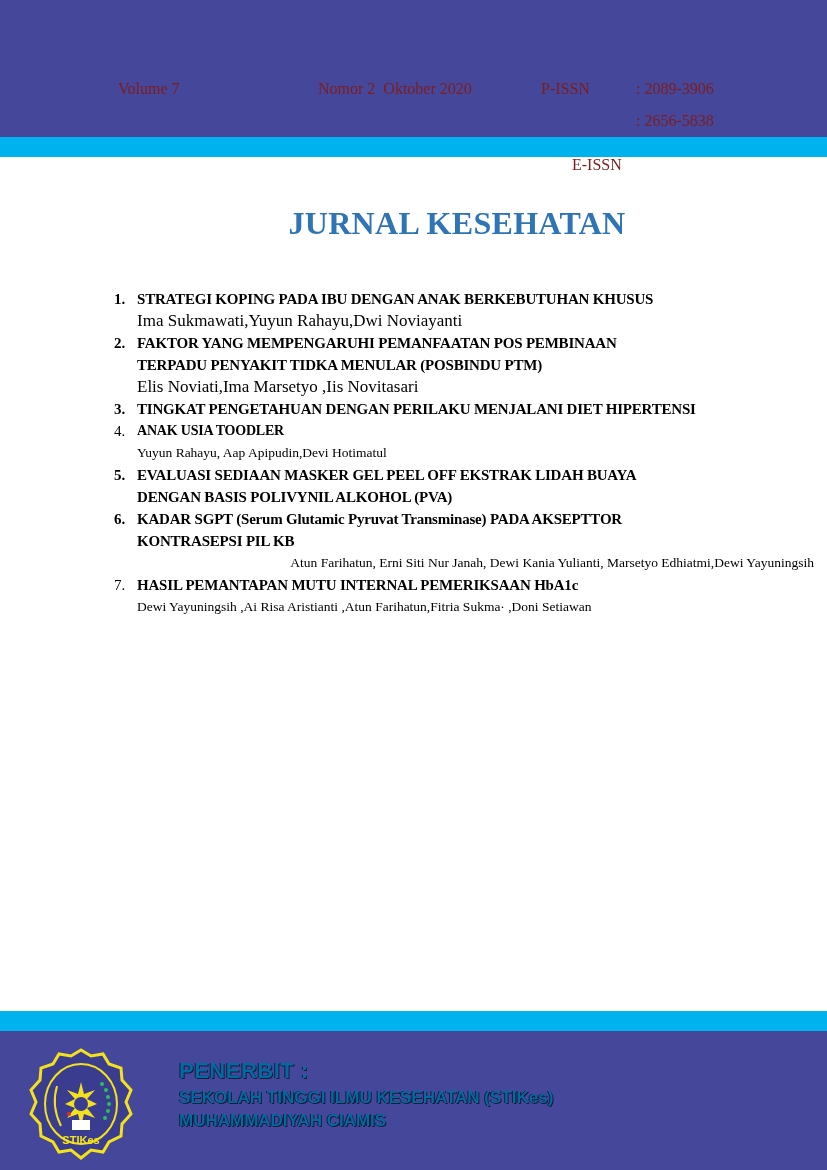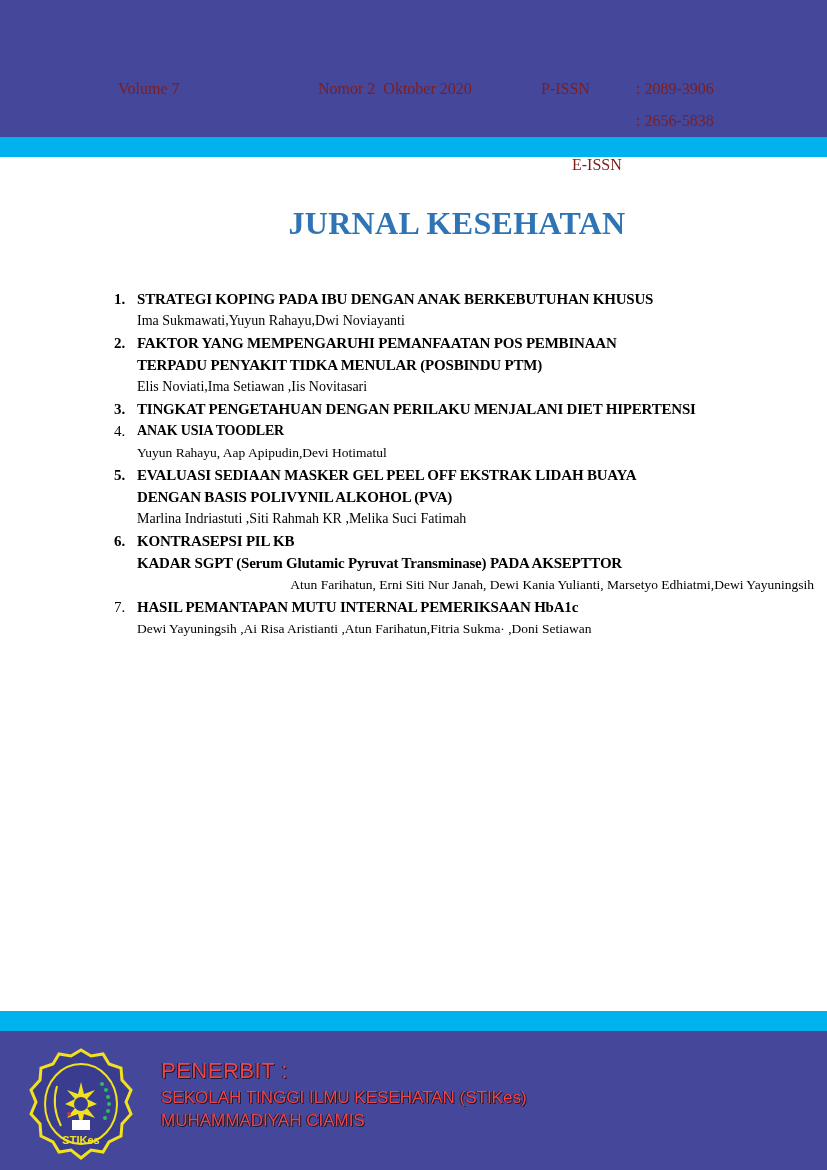--- a/index.html
+++ b/index.html
@@ -38,7 +38,7 @@
     letter-spacing: -0.2px;
   }
   .item-title.small { font-size: 14px; }
-  .authors { font-size: 14px; line-height: 22px; }
+  .authors { font-size: 17px; line-height: 22px; }
   .authors.small { font-size: 13.5px; font-family: Liberation Serif, serif; }
   .bottom-stripe {
     position: absolute; left: 0; top: 1011px; width: 827px; height: 20px;

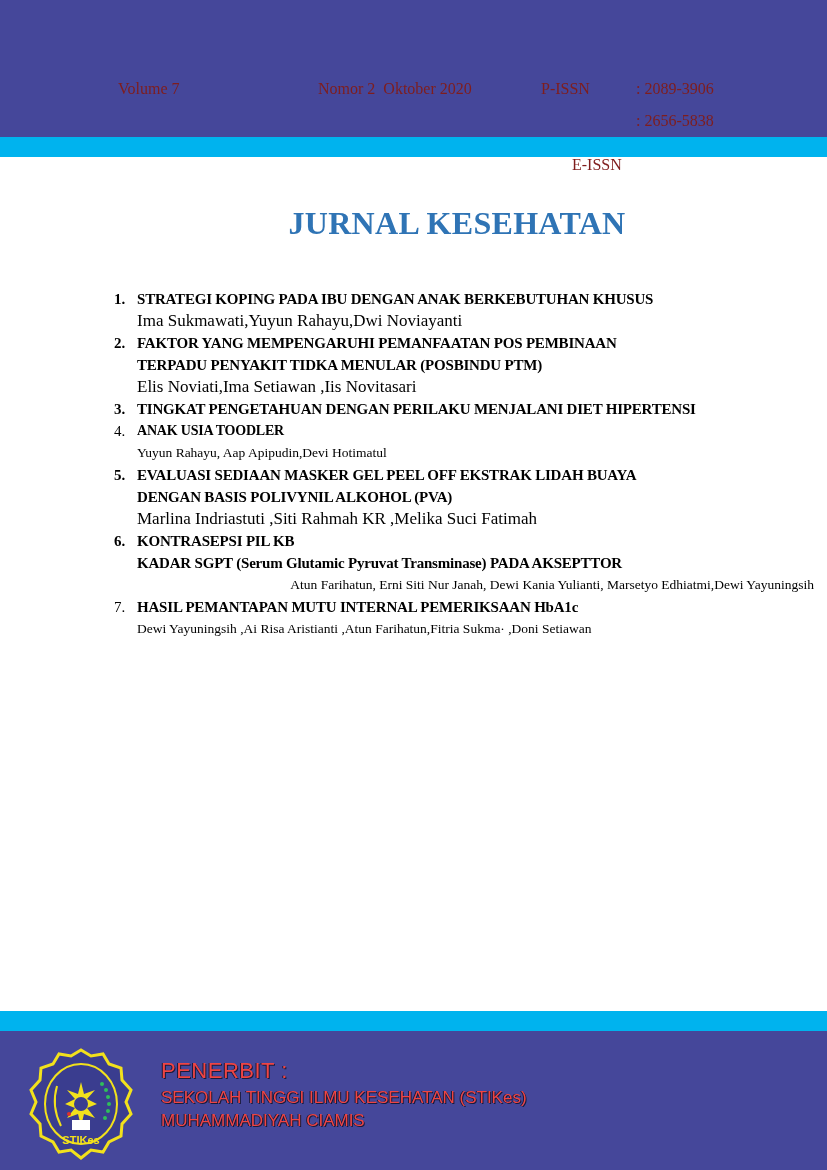--- a/index.html
+++ b/index.html
@@ -87,7 +87,7 @@
     <span class="num bold">2.</span>
     <div class="item-title">FAKTOR YANG MEMPENGARUHI PEMANFAATAN POS PEMBINAAN</div>
     <div class="item-title">TERPADU PENYAKIT TIDKA MENULAR (POSBINDU PTM)</div>
-    <div class="authors">Elis Noviati,Ima Setiawan ,Iis Novitasari</div>
+    <div class="authors">Elis Noviati,Ima Marsetyo ,Iis Novitasari</div>
   </div>
 
   <div class="item">

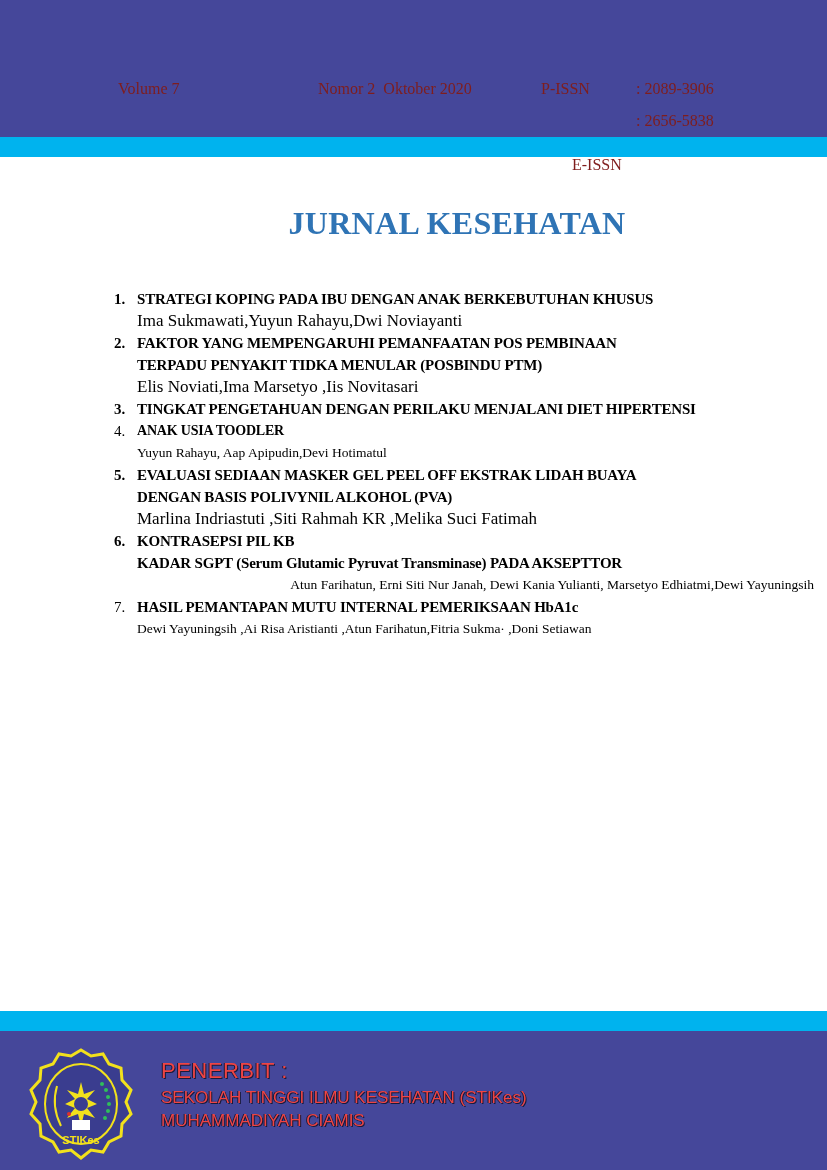--- a/index.html
+++ b/index.html
@@ -105,7 +105,6 @@
     <span class="num bold">5.</span>
     <div class="item-title">EVALUASI SEDIAAN MASKER GEL PEEL OFF EKSTRAK LIDAH BUAYA</div>
     <div class="item-title">DENGAN BASIS POLIVYNIL ALKOHOL (PVA)</div>
-    <div class="authors">Marlina Indriastuti ,Siti Rahmah KR ,Melika Suci Fatimah</div>
   </div>
 
   <div class="item">

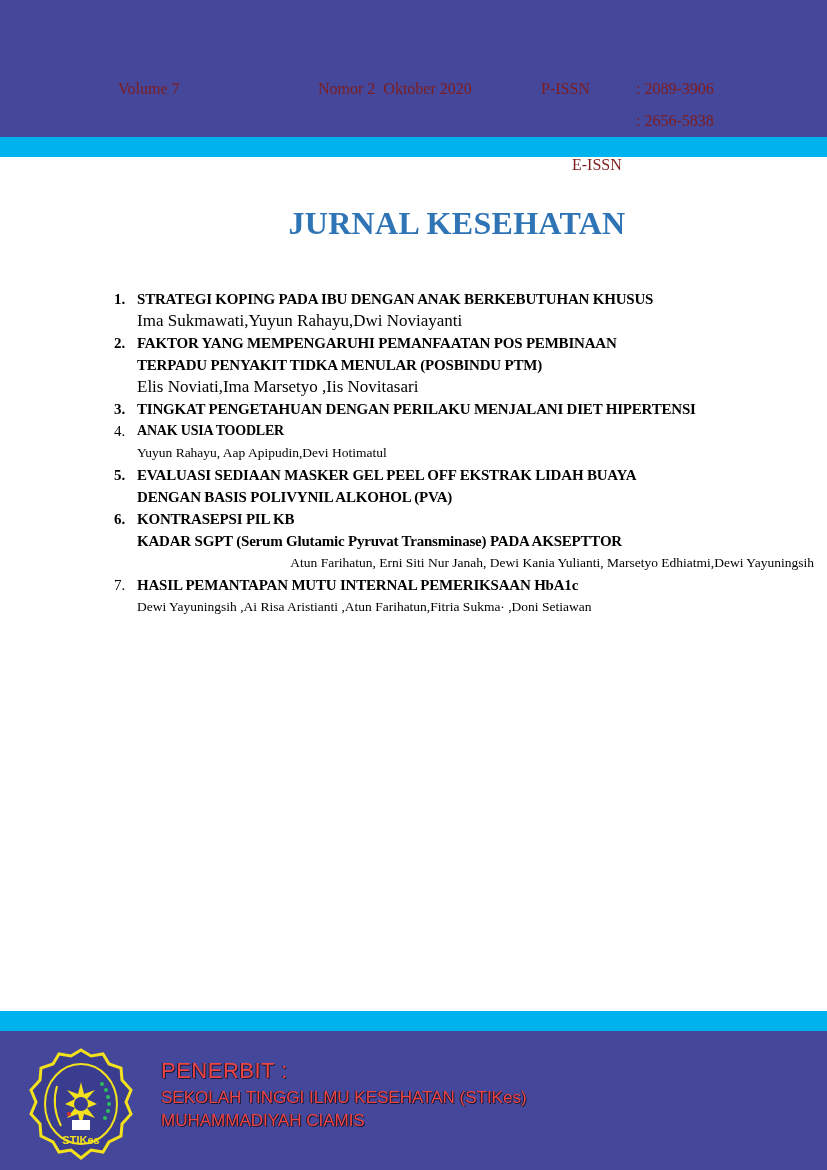--- a/index.html
+++ b/index.html
@@ -109,8 +109,8 @@
 
   <div class="item">
     <span class="num bold">6.</span>
+    <div class="item-title">KADAR SGPT (Serum Glutamic Pyruvat Transminase) PADA AKSEPTTOR</div>
     <div class="item-title">KONTRASEPSI PIL KB</div>
-    <div class="item-title">KADAR SGPT (Serum Glutamic Pyruvat Transminase) PADA AKSEPTTOR</div>
     <div class="authors small" style="white-space:nowrap;text-align:right;">Atun Farihatun, Erni Siti Nur Janah, Dewi Kania Yulianti, Marsetyo Edhiatmi,Dewi Yayuningsih</div>
   </div>
 

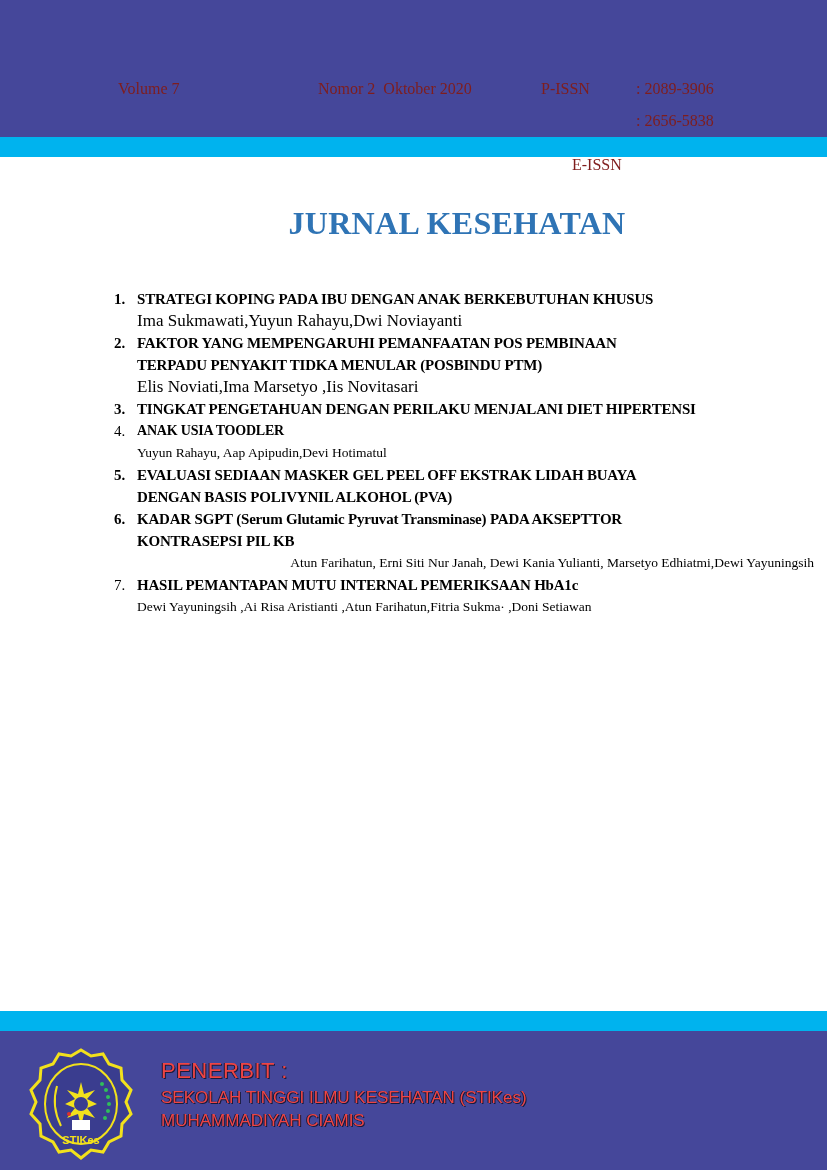--- a/index.html
+++ b/index.html
@@ -52,7 +52,7 @@
     position: absolute; left: 29px; top: 1048px; width: 104px; height: 112px;
   }
   .publisher {
-    position: absolute; left: 161px; color: #ef4444; font-weight: normal;
+    position: absolute; left: 179px; color: #0369a1; font-weight: bold;
     font-family: "Liberation Sans", sans-serif;
     text-shadow: 1px 1px 0 #1a1a3a, -1px 0 0 #1a1a3a;
   }

